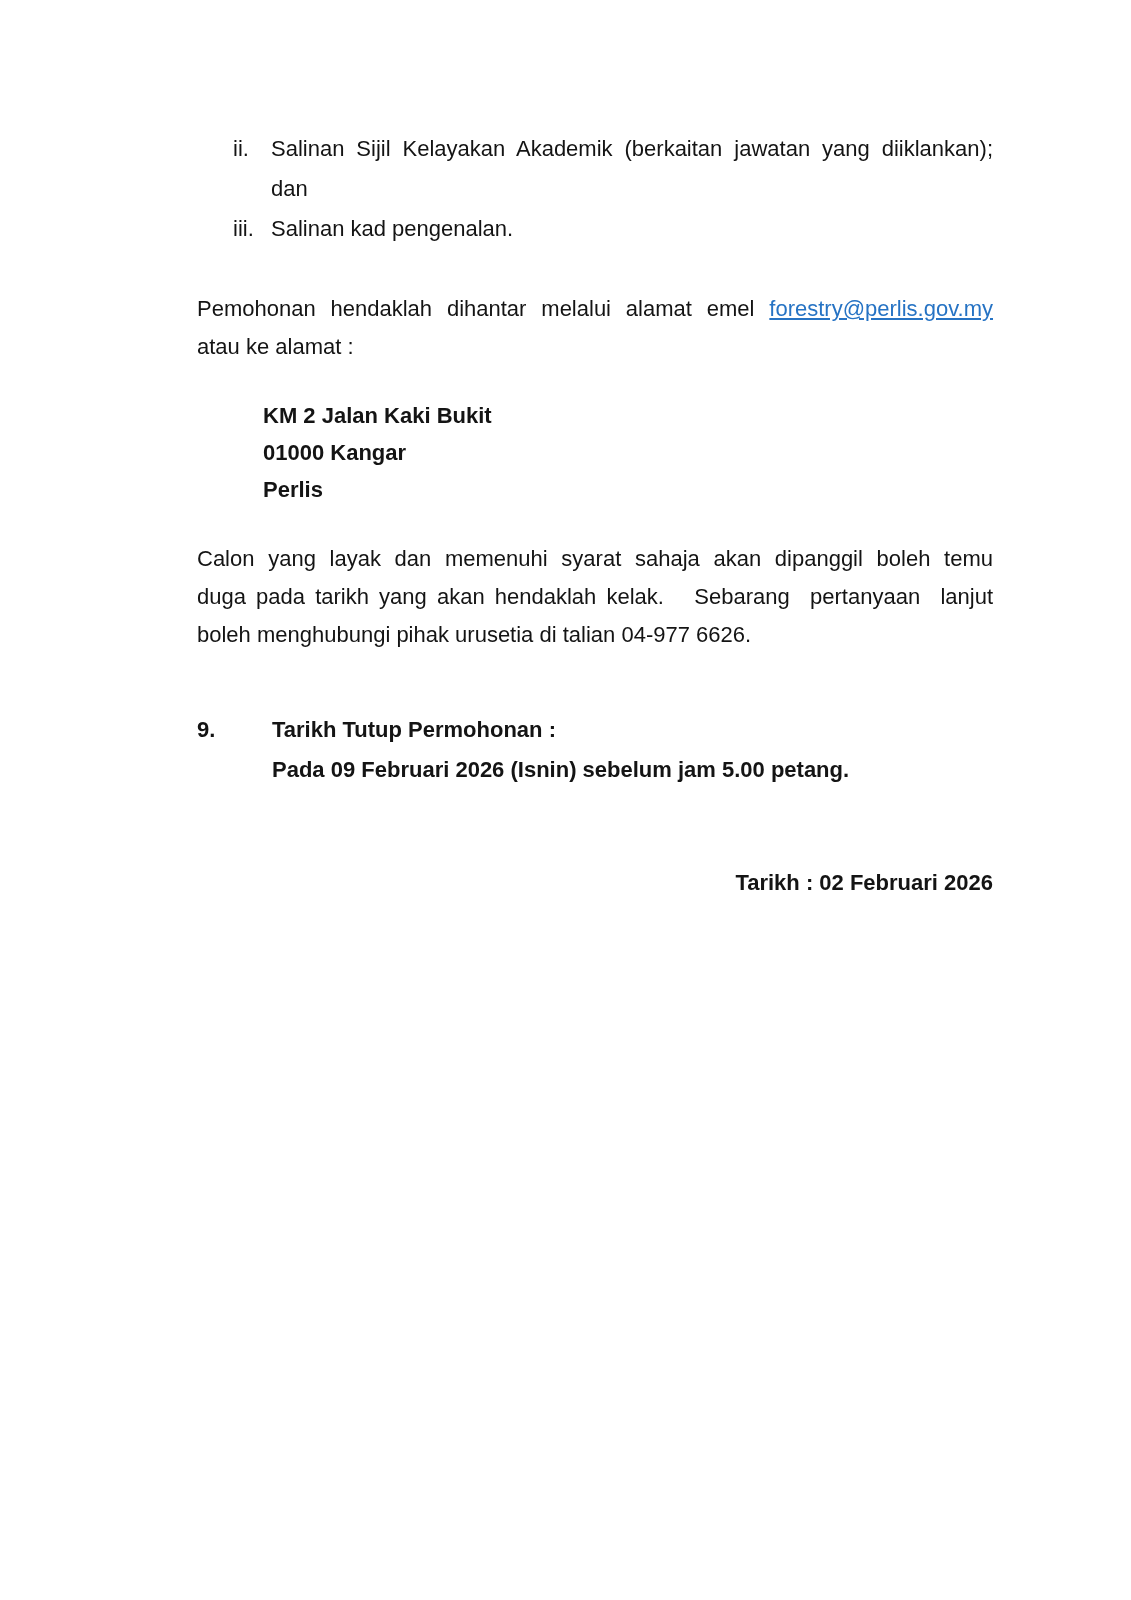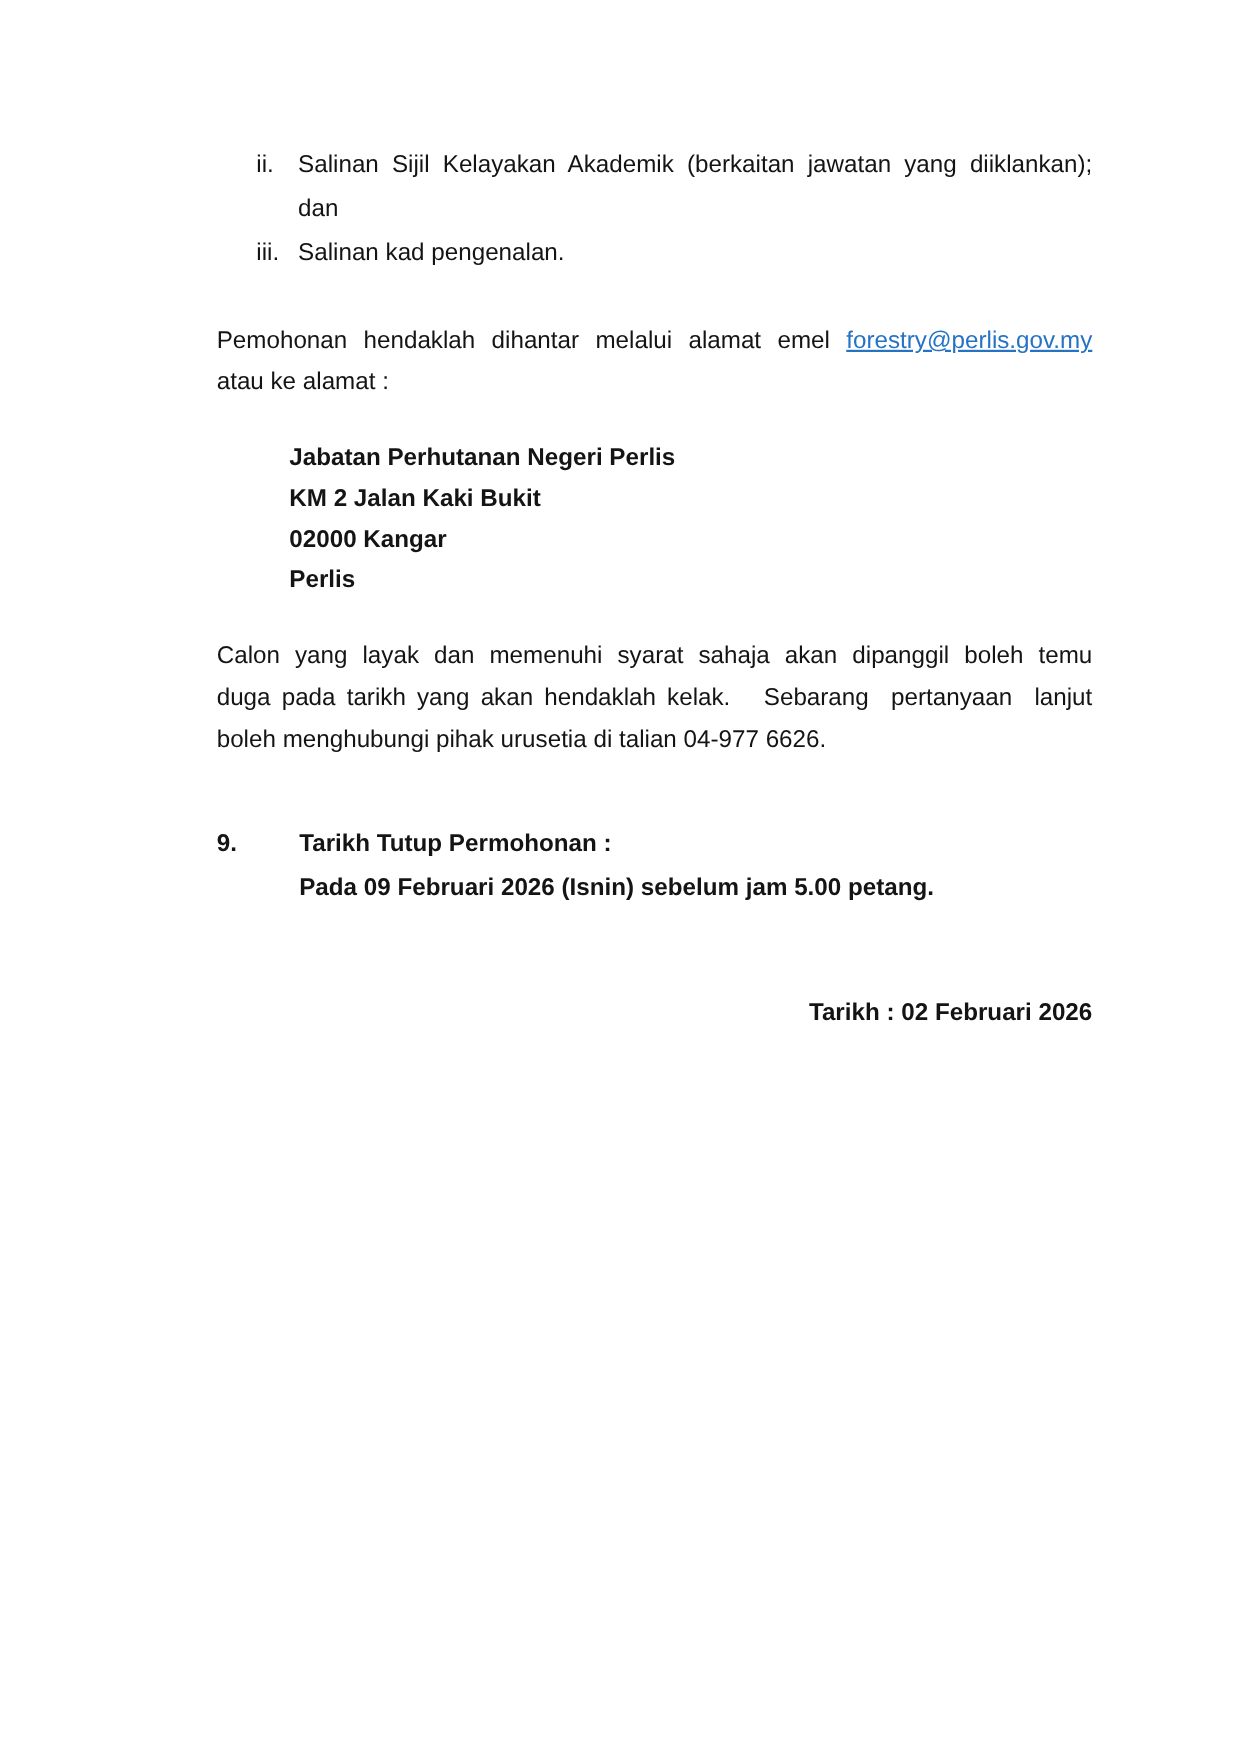--- a/index.html
+++ b/index.html
@@ -82,7 +82,6 @@
   </div>
 
   <div class="address">
-    <span class="nline">Jabatan Perhutanan Negeri Perlis</span>
     <span class="nline">KM 2 Jalan Kaki Bukit</span>
     <span class="nline">02000 Kangar</span>
     <span class="nline">Perlis</span>

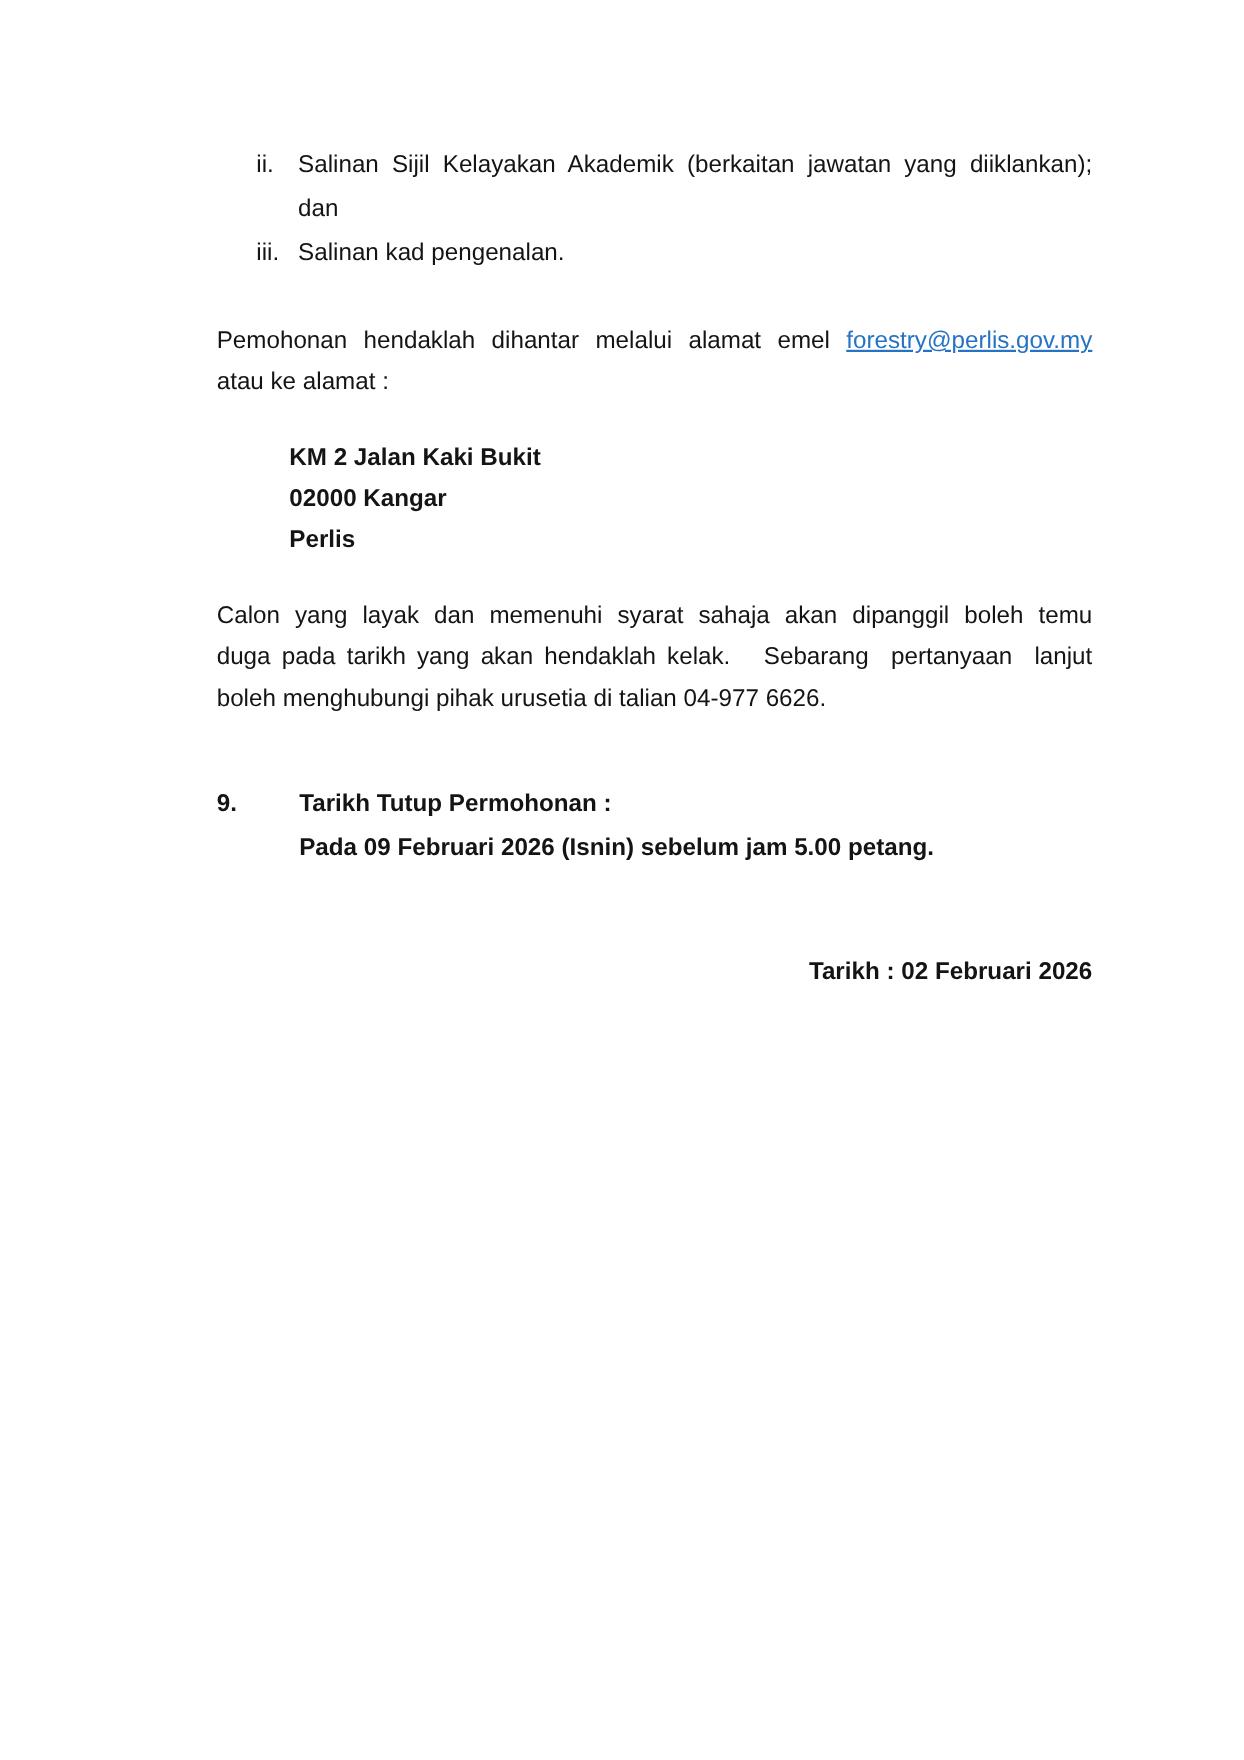--- a/index.html
+++ b/index.html
@@ -83,7 +83,7 @@
 
   <div class="address">
     <span class="nline">KM 2 Jalan Kaki Bukit</span>
-    <span class="nline">02000 Kangar</span>
+    <span class="nline">01000 Kangar</span>
     <span class="nline">Perlis</span>
   </div>
 

